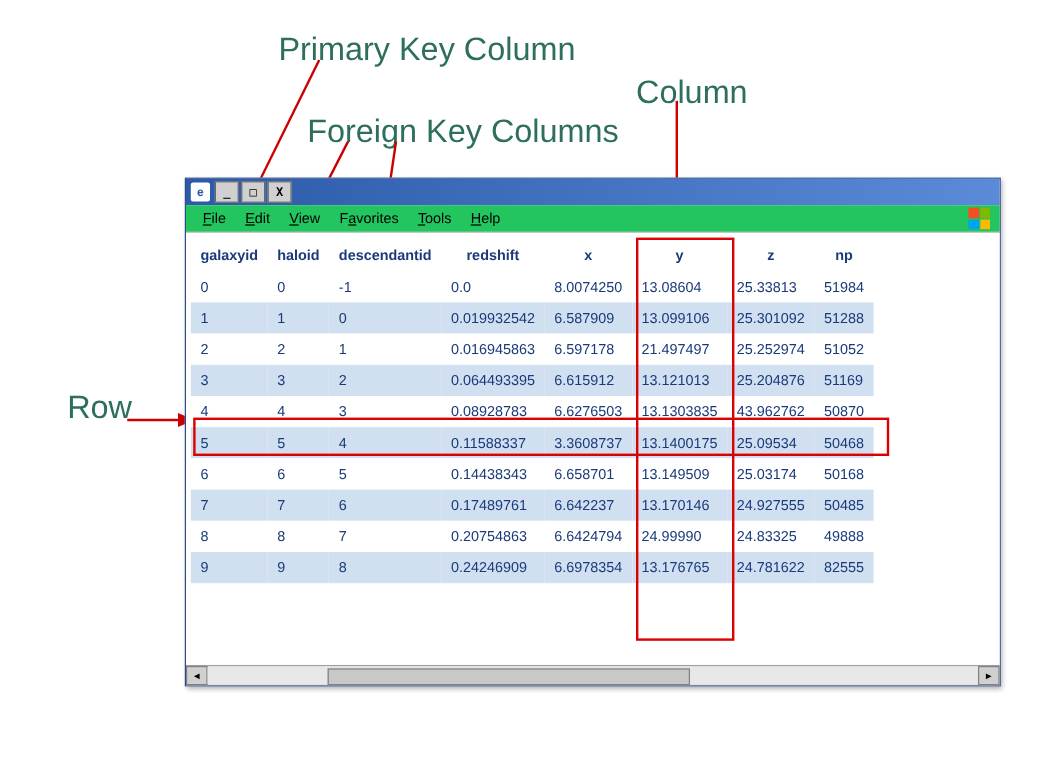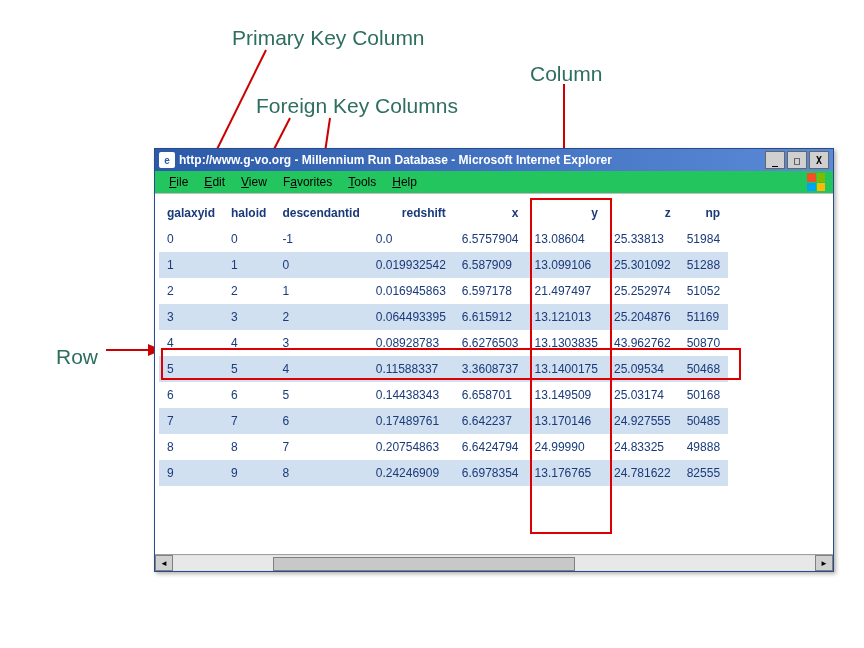--- a/index.html
+++ b/index.html
@@ -15,7 +15,7 @@
   .annotation {
     position: absolute;
     color: #2e6e5e;
-    font-size: 21px;
+    font-size: 27px;
   }
   
   .window {

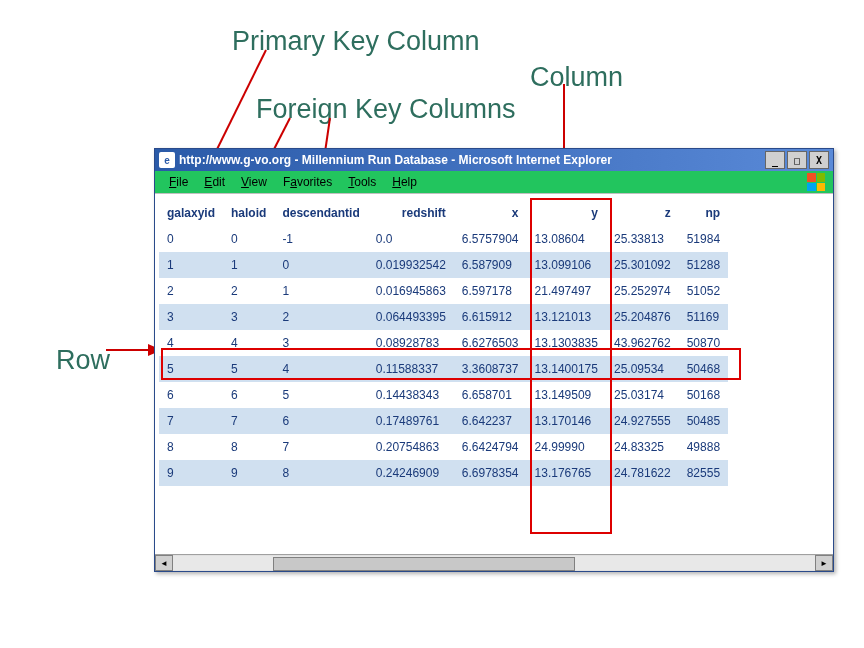--- a/index.html
+++ b/index.html
@@ -201,7 +201,6 @@
 <div class="window">
   <div class="titlebar">
     <div class="icon">e</div>
-    <div class="title-text">http://www.g-vo.org - Millennium Run Database - Microsoft Internet Explorer</div>
     <div class="win-controls">
       <div class="win-btn">_</div>
       <div class="win-btn">□</div>

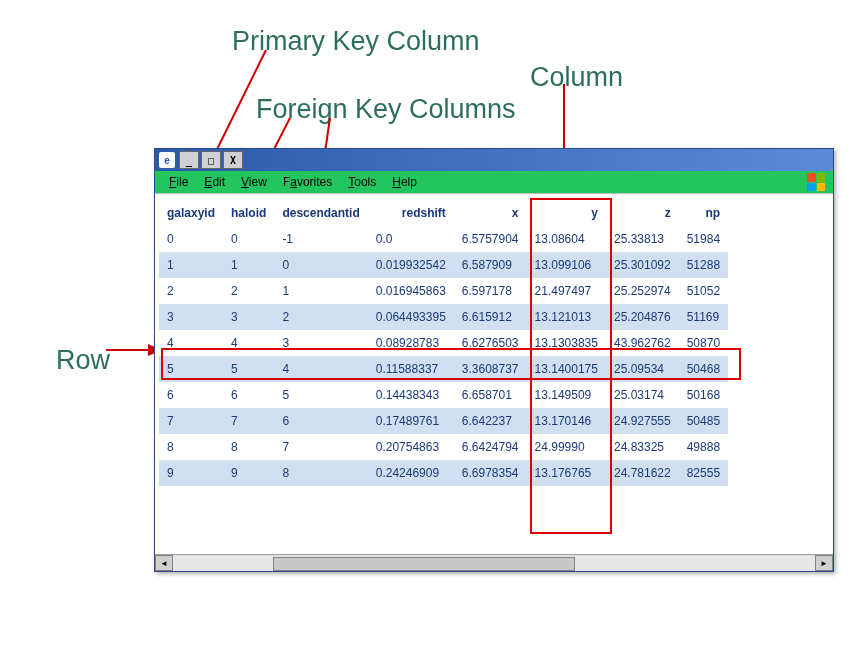--- a/index.html
+++ b/index.html
@@ -112,7 +112,7 @@
     color: #1a3a7a;
   }
   table.data th {
-    text-align: right;
+    text-align: center;
     font-weight: bold;
     padding: 6px 8px;
     color: #1a3a7a;

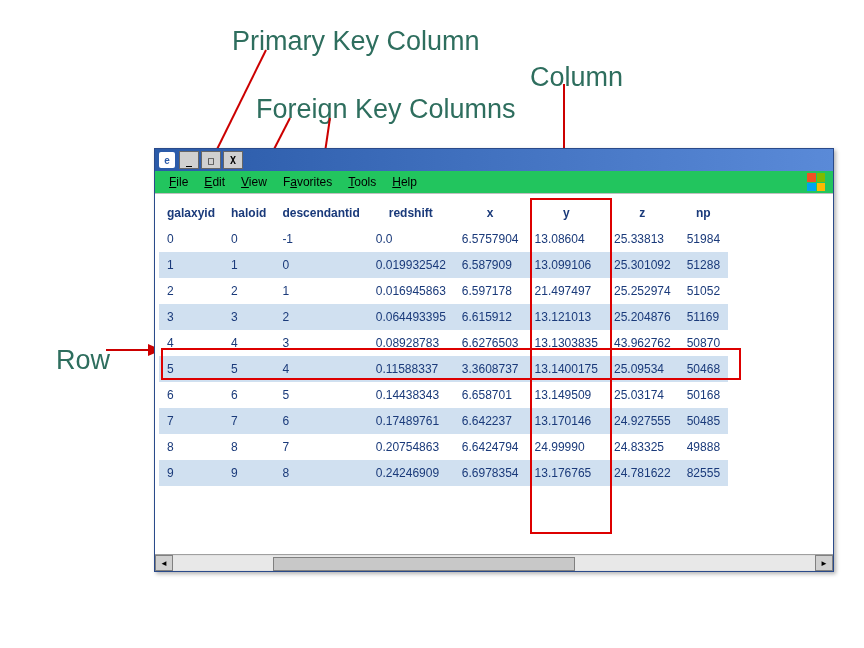--- a/index.html
+++ b/index.html
@@ -244,7 +244,7 @@
               <td>0</td>
               <td>-1</td>
               <td>0.0</td>
-              <td>6.5757904</td>
+              <td>8.0074250</td>
               <td>13.08604</td>
               <td>25.33813</td>
               <td>51984</td>

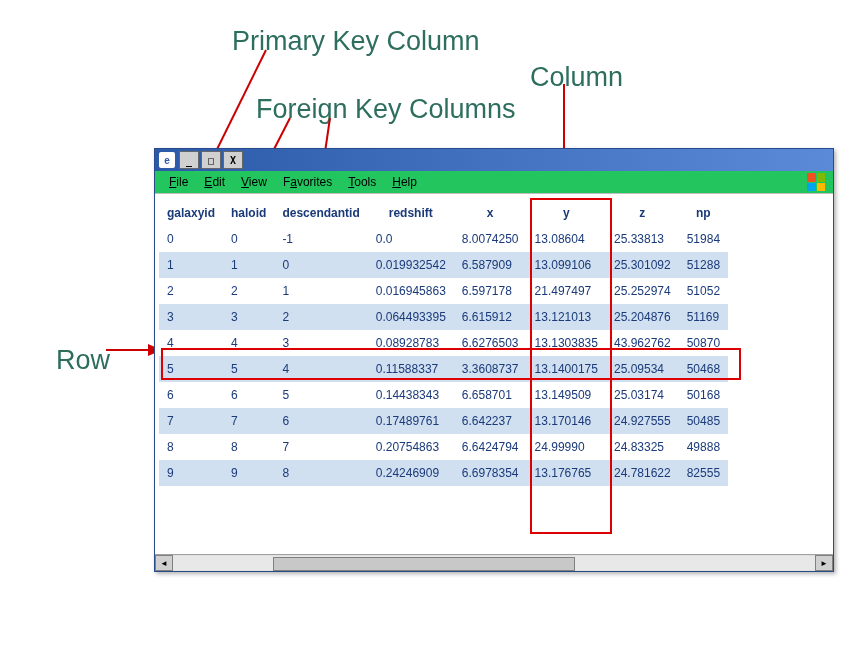--- a/index.html
+++ b/index.html
@@ -179,7 +179,7 @@
 <div class="annotation" style="left:232px; top:26px;">Primary Key Column</div>
 <div class="annotation" style="left:256px; top:94px;">Foreign Key Columns</div>
 <div class="annotation" style="left:530px; top:62px;">Column</div>
-<div class="annotation" style="left:56px; top:345px;">Row</div>
+<div class="annotation" style="left:56px; top:324px;">Row</div>
 
 <svg class="overlay">
   <defs>

